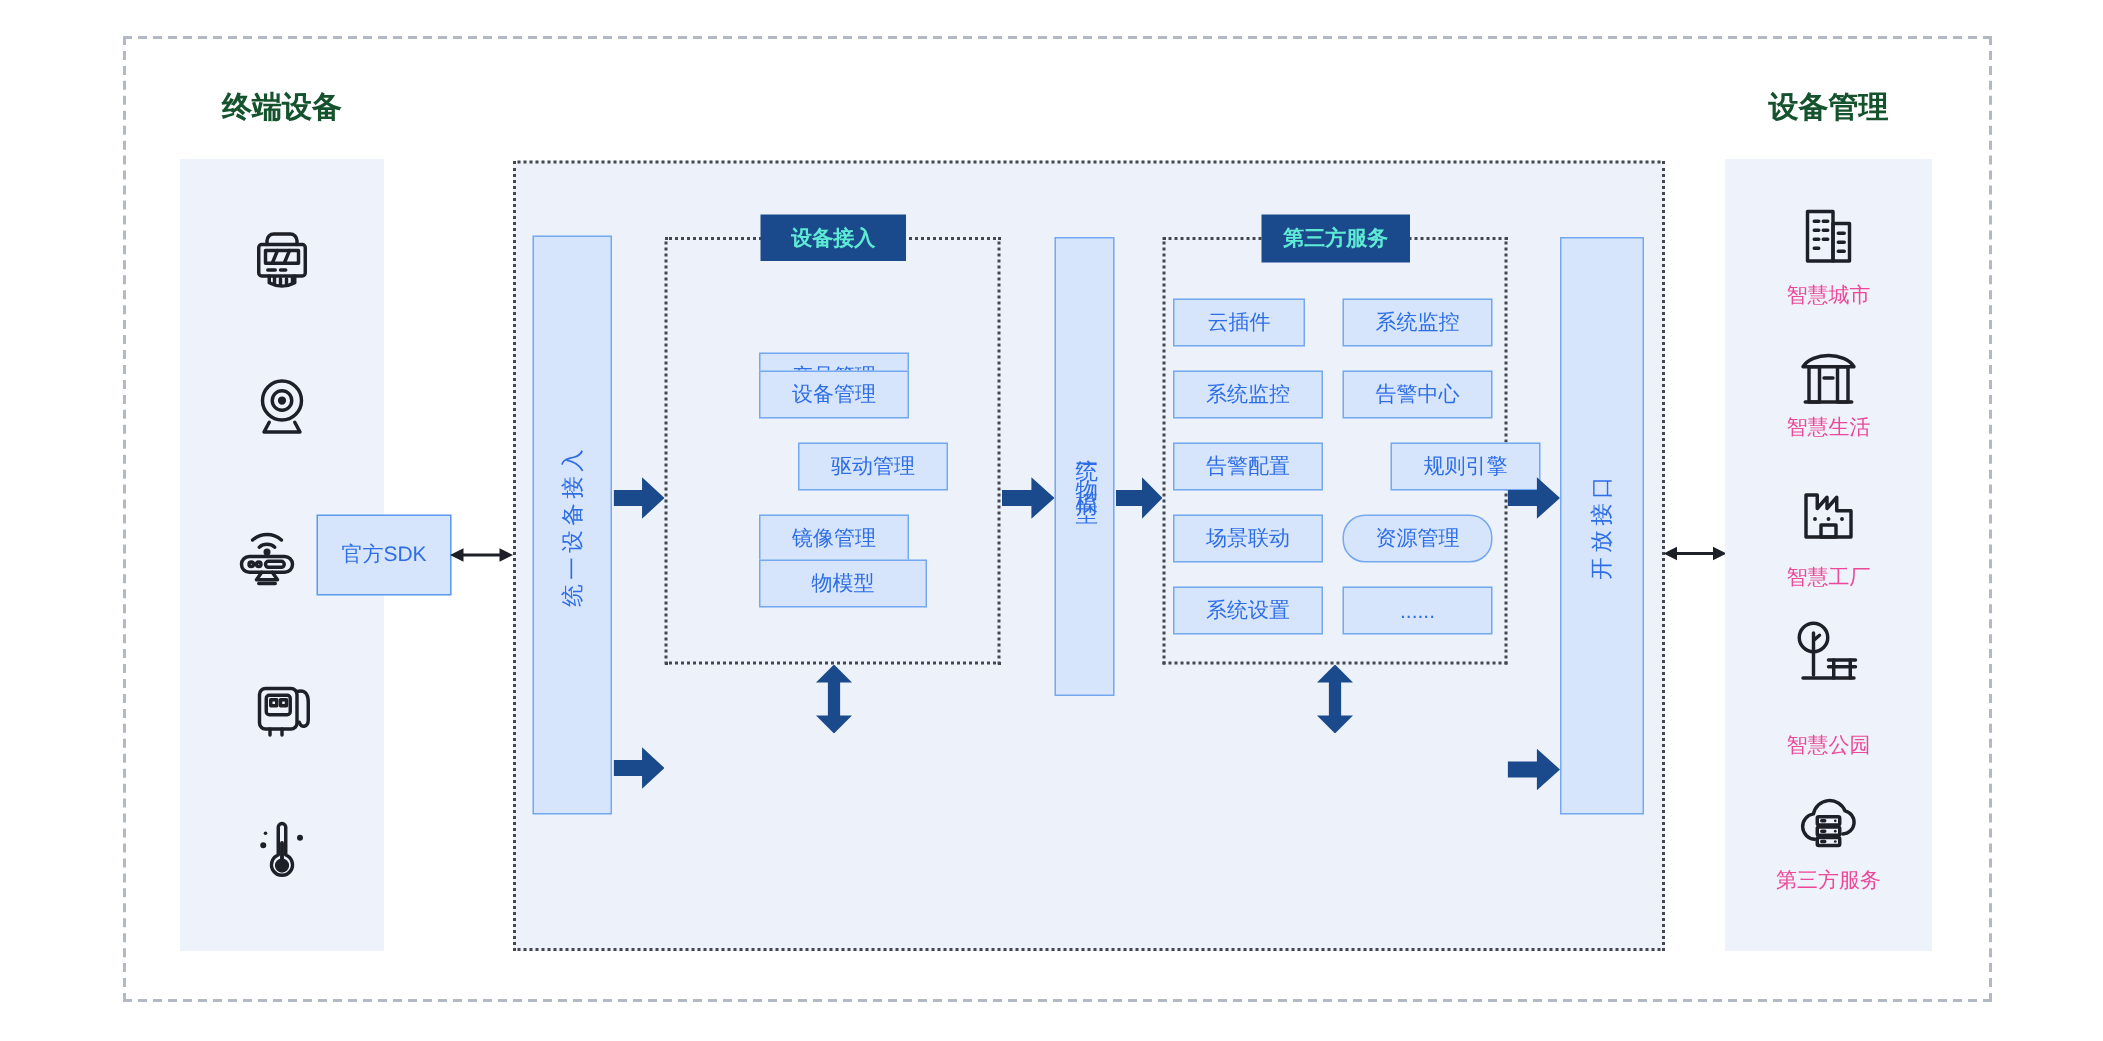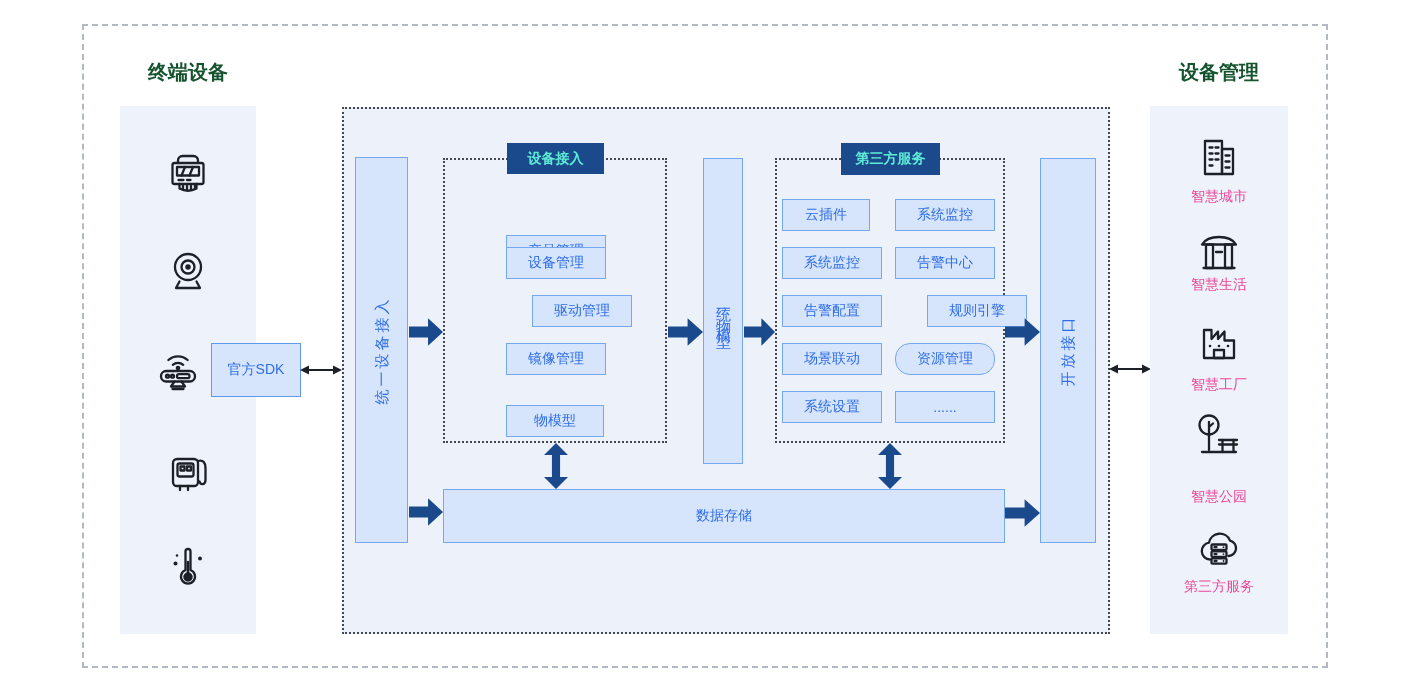--- a/index.html
+++ b/index.html
@@ -123,7 +123,7 @@
   <div class="abs item" style="left:506px;top:247px;width:100px;height:32px;">设备管理</div>
   <div class="abs item" style="left:532px;top:295px;width:100px;height:32px;">驱动管理</div>
   <div class="abs item" style="left:506px;top:343px;width:100px;height:32px;">镜像管理</div>
-  <div class="abs item" style="left:506px;top:405px;width:98px;height:32px;">物模型</div>
+  <div class="abs item" style="left:506px;top:373px;width:112px;height:32px;">物模型</div>
 
   <div class="abs vbar" style="left:703px;top:158px;width:40px;height:306px;">
     <span class="upright">统一物模型</span>

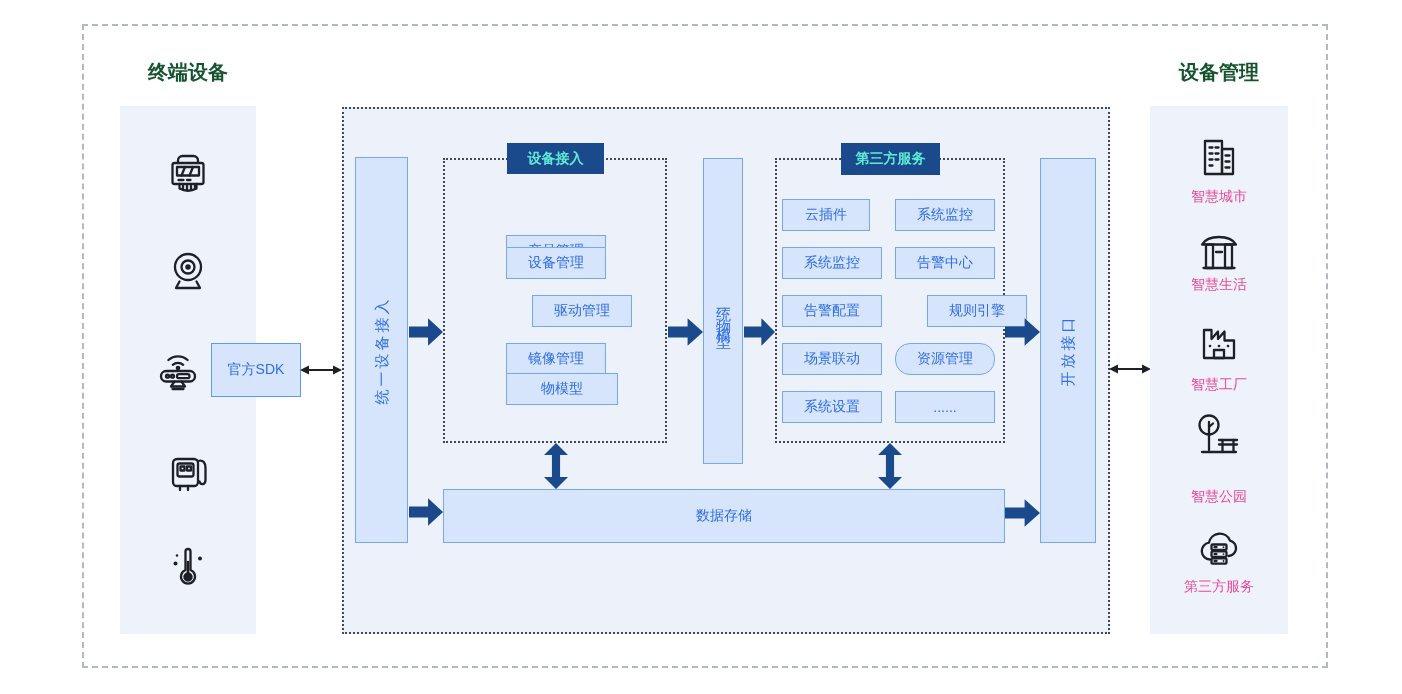--- a/index.html
+++ b/index.html
@@ -146,7 +146,6 @@
     <span class="rot">开放接口</span>
   </div>
 
-  <div class="abs hbar" style="left:443px;top:489px;width:562px;height:54px;">数据存储</div>
 
   <div class="abs barrow" style="left:409px;top:317px;width:34px;height:30px;"></div>
   <div class="abs barrow" style="left:409px;top:497px;width:34px;height:30px;"></div>

